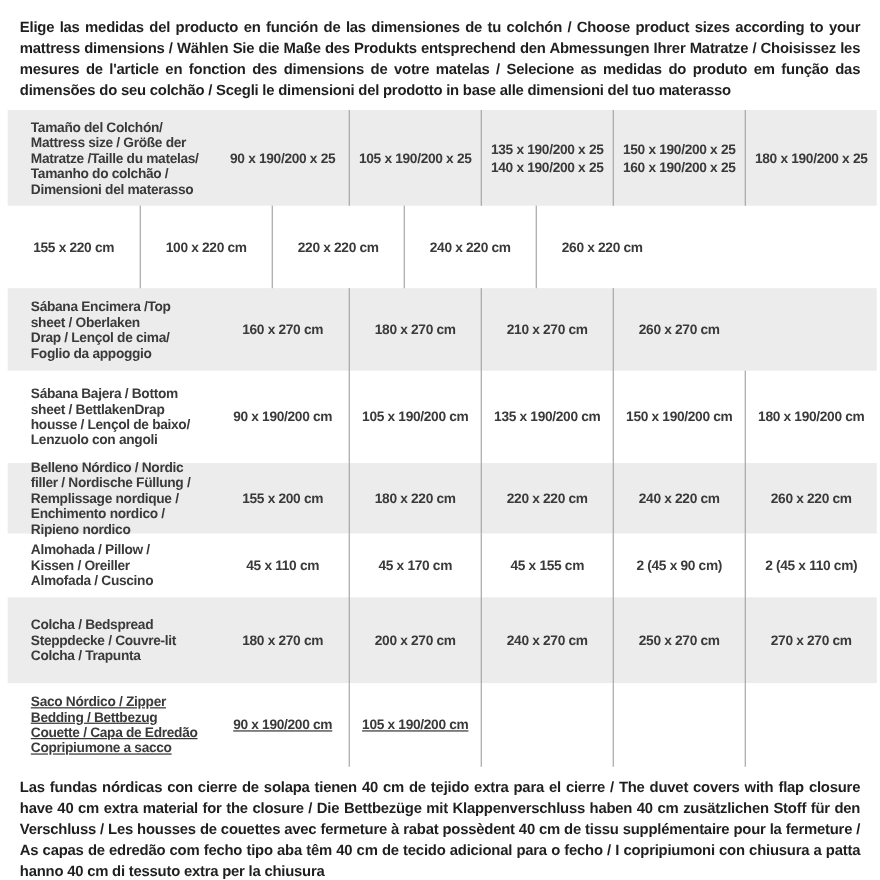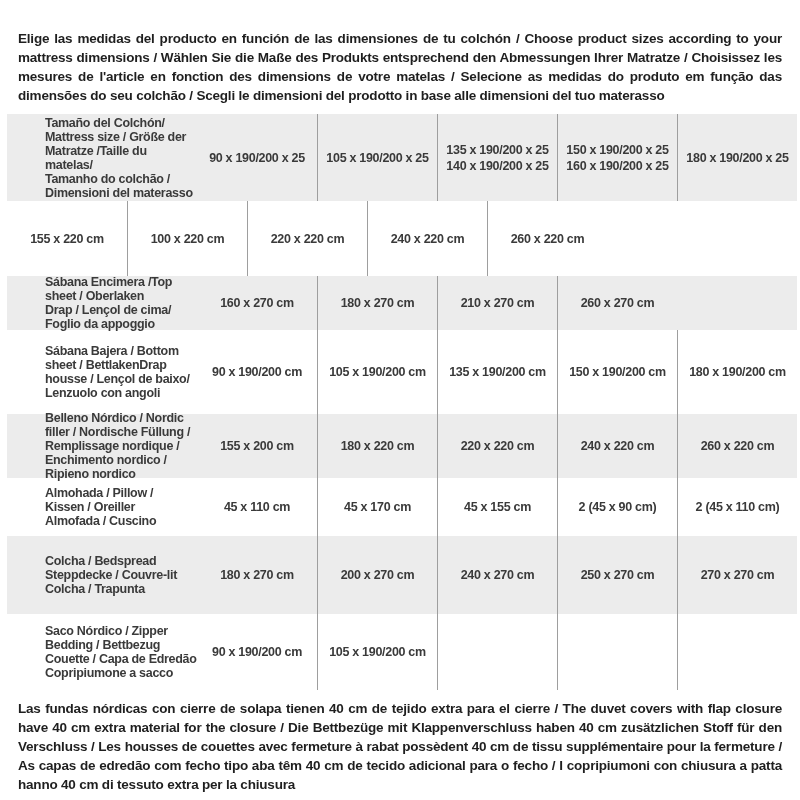--- a/index.html
+++ b/index.html
@@ -20,7 +20,7 @@
     margin:0 18px;
     white-space:pre-line;
   }
-  .para.intro{margin-top:29px;}
+  .para.intro{margin-top:15px;}
   .para.footnote{margin-top:9px;}
   .sizes-table{
     margin:9px 0 0 7px;

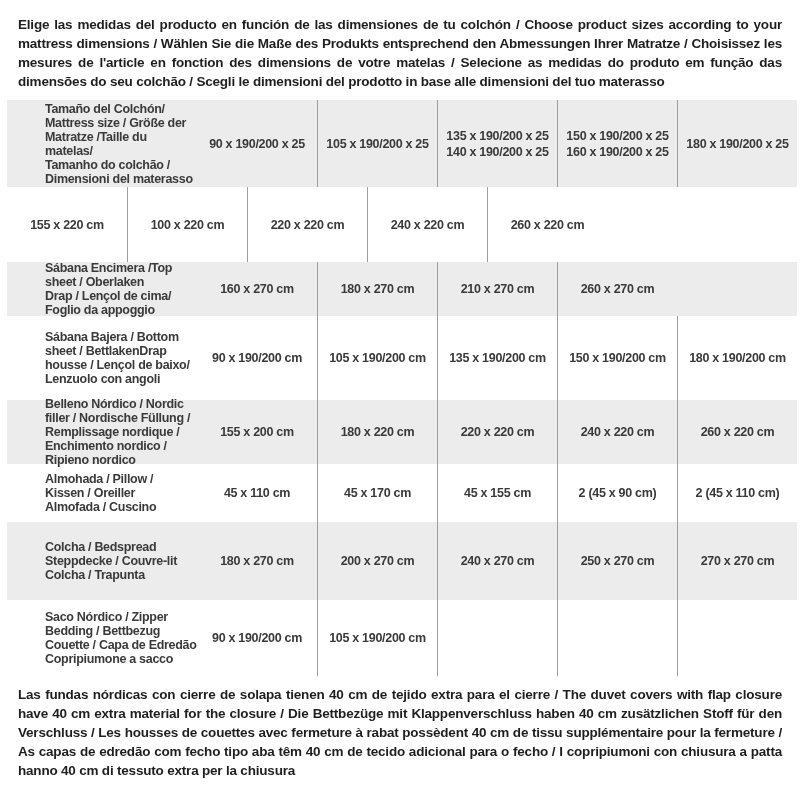--- a/index.html
+++ b/index.html
@@ -50,7 +50,7 @@
   .cell.label{
     width:190px;
     box-sizing:border-box;
-    padding-left:38px;
+    padding-left:21px;
     font-size:12.5px;
     line-height:14px;
     text-align:left;

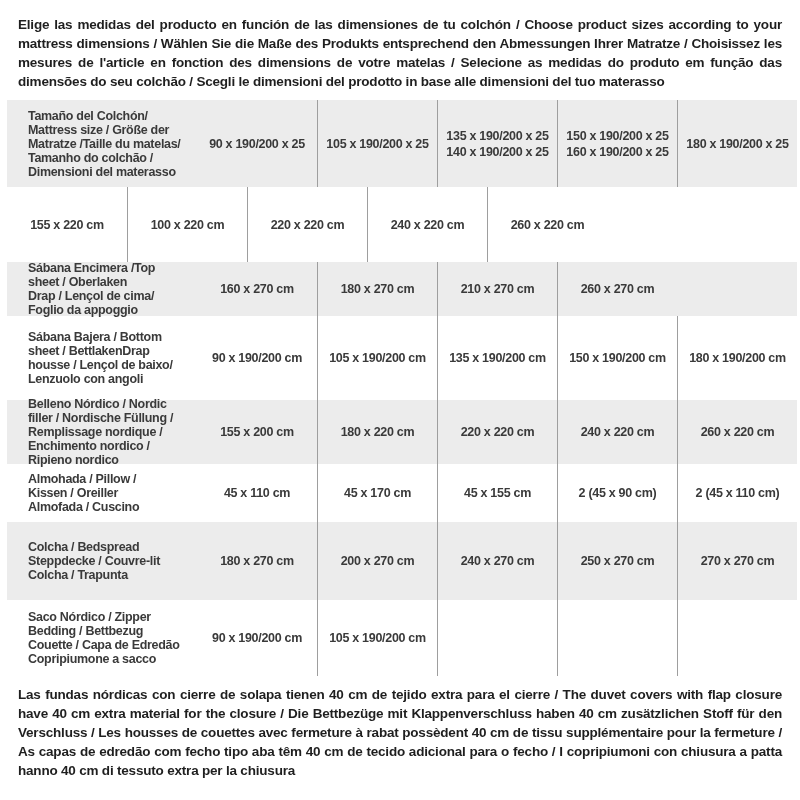--- a/index.html
+++ b/index.html
@@ -33,7 +33,7 @@
   .row:nth-child(odd){background:#ececec;}
   .row:nth-child(1){height:87px;}
   .row:nth-child(2){height:75px;}
-  .row:nth-child(3){height:54px;}
+  .row:nth-child(3){height:75px;}
   .row:nth-child(4){height:84px;}
   .row:nth-child(5){height:64px;}
   .row:nth-child(6){height:58px;}

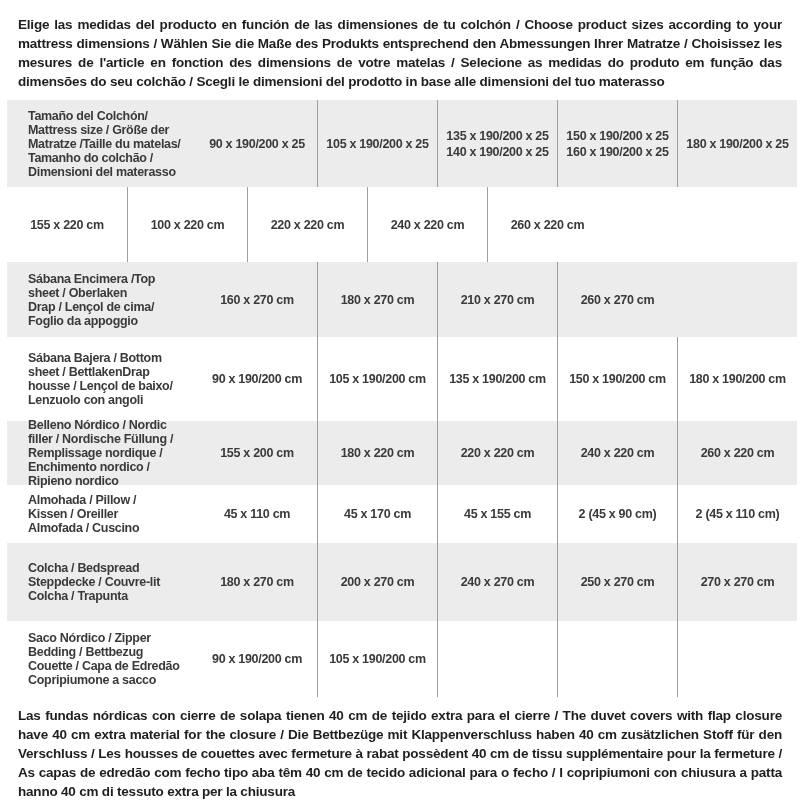--- a/index.html
+++ b/index.html
@@ -38,7 +38,7 @@
   .row:nth-child(5){height:64px;}
   .row:nth-child(6){height:58px;}
   .row:nth-child(7){height:78px;}
-  .row:nth-child(8){height:76px;}
+  .row:nth-child(8){height:76px;text-decoration:underline;}
   .cell{
     display:flex;
     align-items:center;

